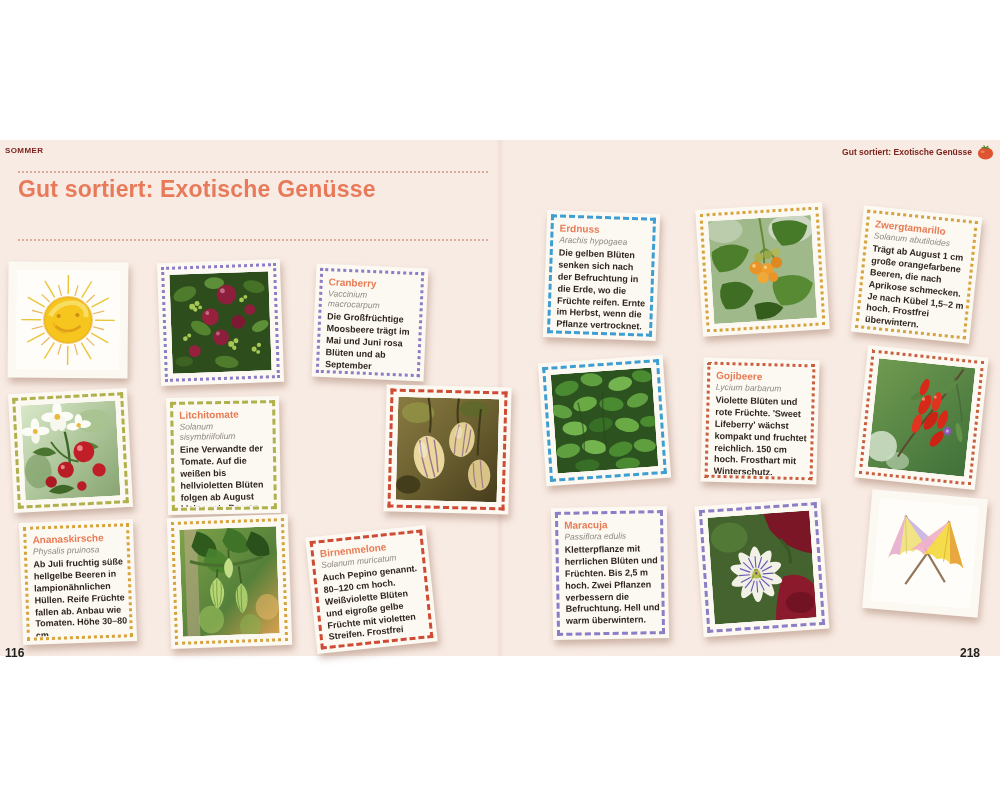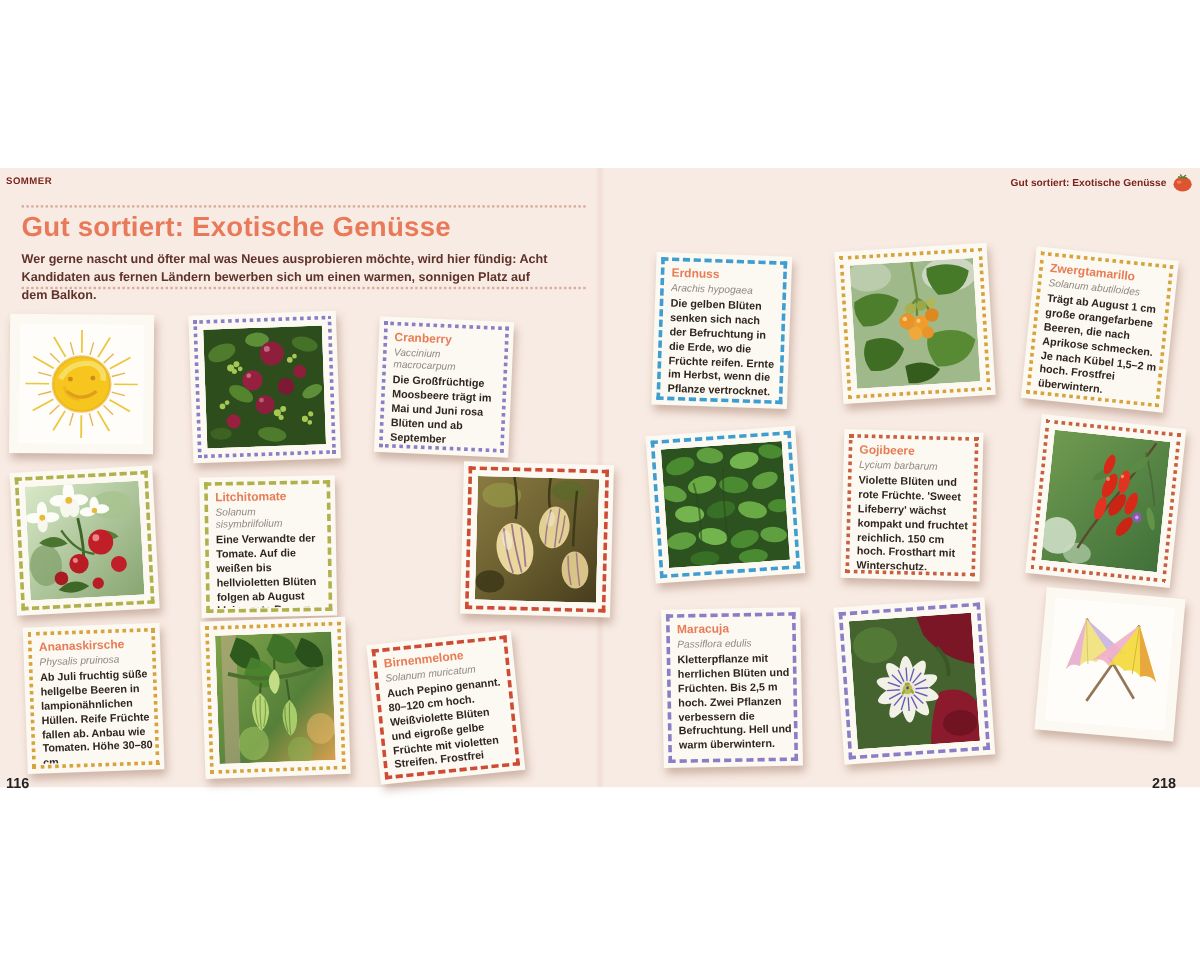--- a/index.html
+++ b/index.html
@@ -47,7 +47,6 @@
 
   <div class="rule r1"></div>
   <div class="page-title">Gut sortiert: Exotische Genüsse</div>
-  <div class="intro">Wer gerne nascht und öfter mal was Neues ausprobieren möchte, wird hier fündig: Acht Kandidaten aus fernen Ländern bewerben sich um einen warmen, sonnigen Platz auf dem Balkon.</div>
   <div class="rule r2"></div>
 
   <div class="page-num pl">116</div>

